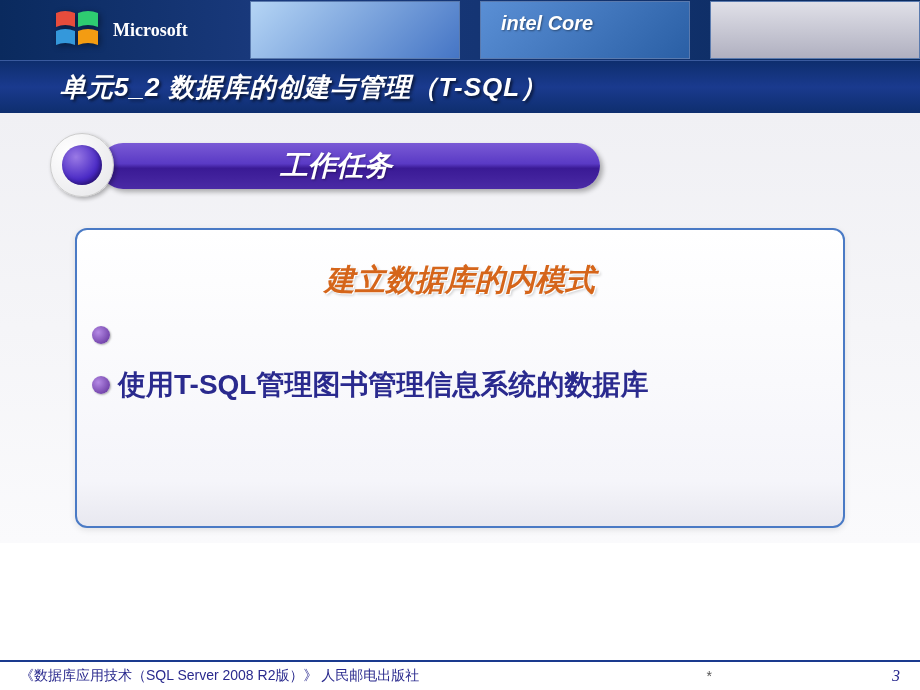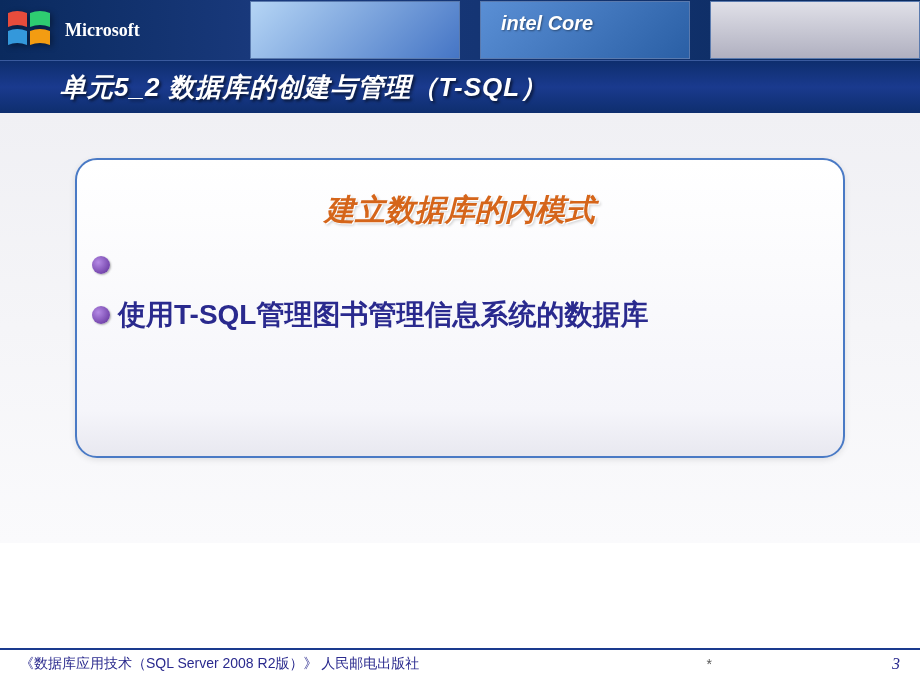--- a/index.html
+++ b/index.html
@@ -18,6 +18,7 @@
       display: flex;
       align-items: center;
       position: relative;
+      padding-left: 48px;
     }
     
     .logo-area {

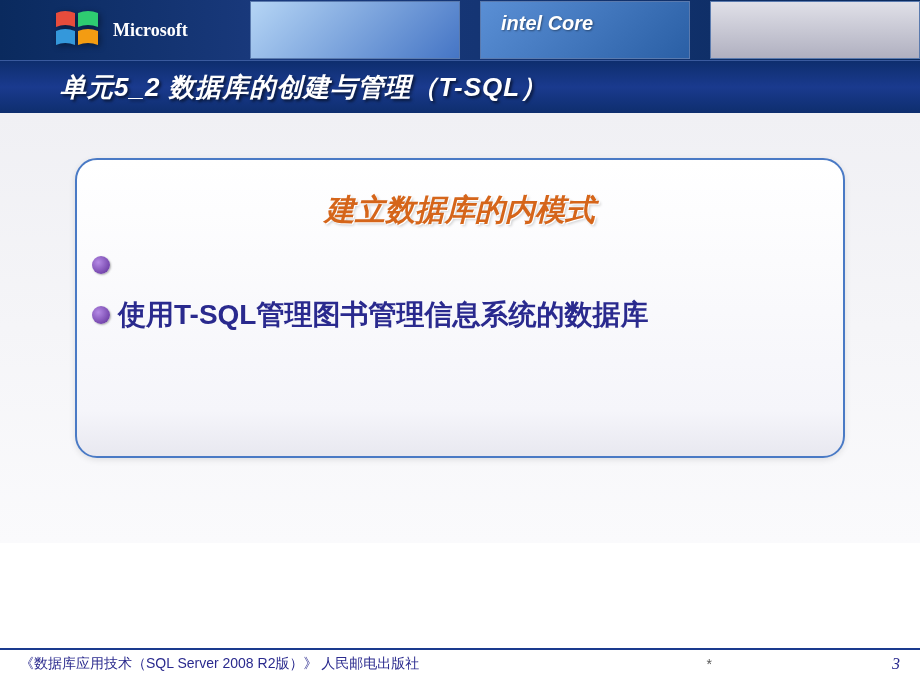--- a/index.html
+++ b/index.html
@@ -278,6 +278,16 @@
 </div>
 
 <div class="content-area">
+  <div class="section-header">
+    <div class="section-pill">
+      <span class="section-label">工作任务</span>
+    </div>
+    <div class="circle-icon">
+      <div class="circle-outer">
+        <div class="circle-inner"></div>
+      </div>
+    </div>
+  </div>
 
   <div class="main-box">
     <div class="box-heading">建立数据库的内模式</div>

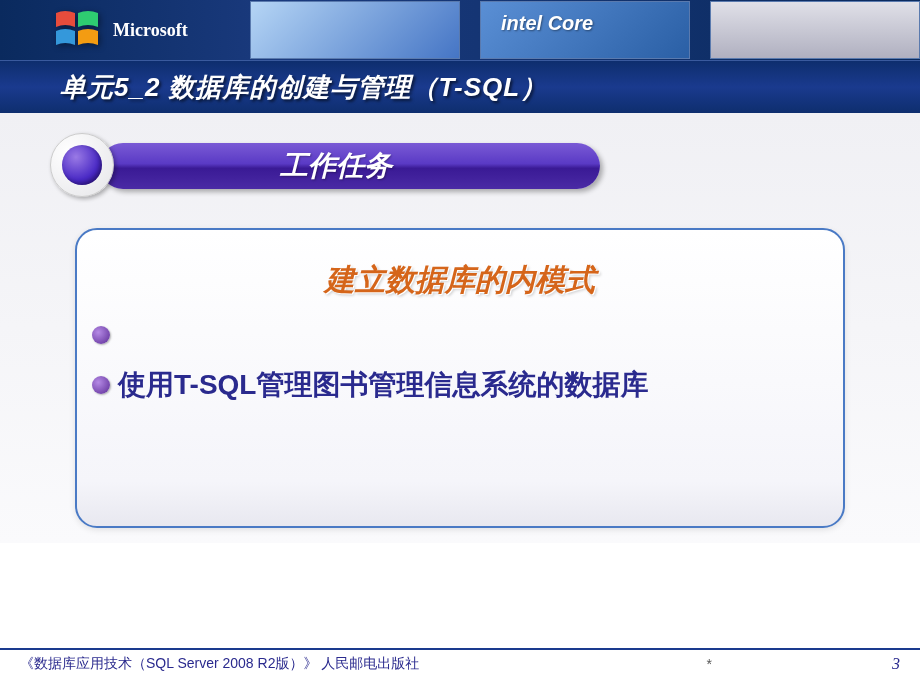--- a/index.html
+++ b/index.html
@@ -179,7 +179,7 @@
       margin: 25px 75px 0 75px;
       height: 300px;
       border: 2px solid #4a7ac5;
-      border-radius: 22px;
+      border-radius: 12px;
       background: linear-gradient(to bottom, #fff 0%, #f5f5fa 85%, #e8e8f0 100%);
       padding: 30px 15px;
       box-shadow: 0 2px 6px rgba(0,0,0,0.1);

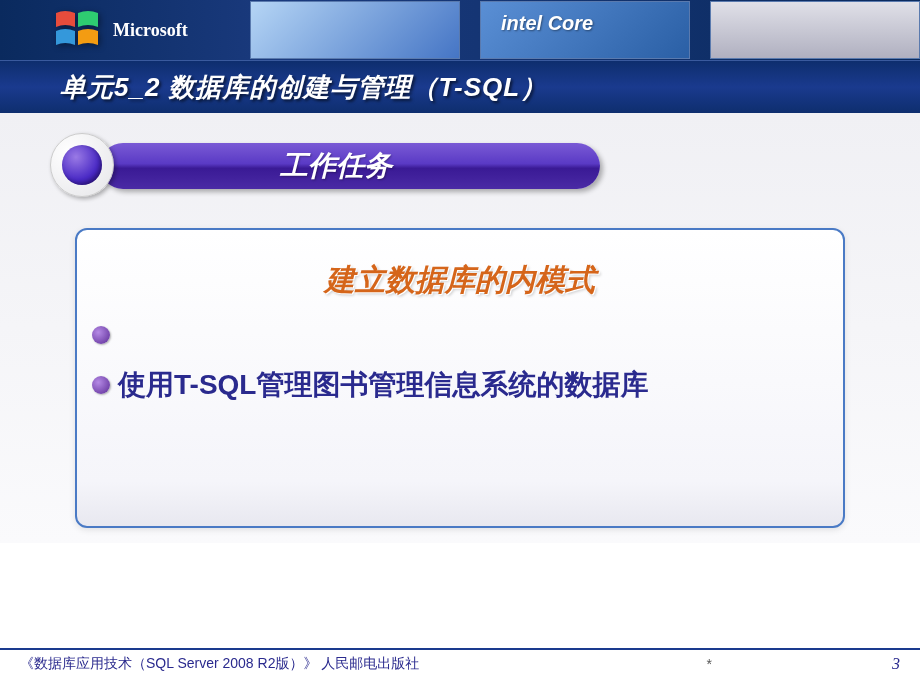--- a/index.html
+++ b/index.html
@@ -221,7 +221,7 @@
     
     .footer {
       position: absolute;
-      bottom: 12px;
+      bottom: 0;
       width: 100%;
       height: 30px;
       border-top: 2px solid #1a3a8e;

